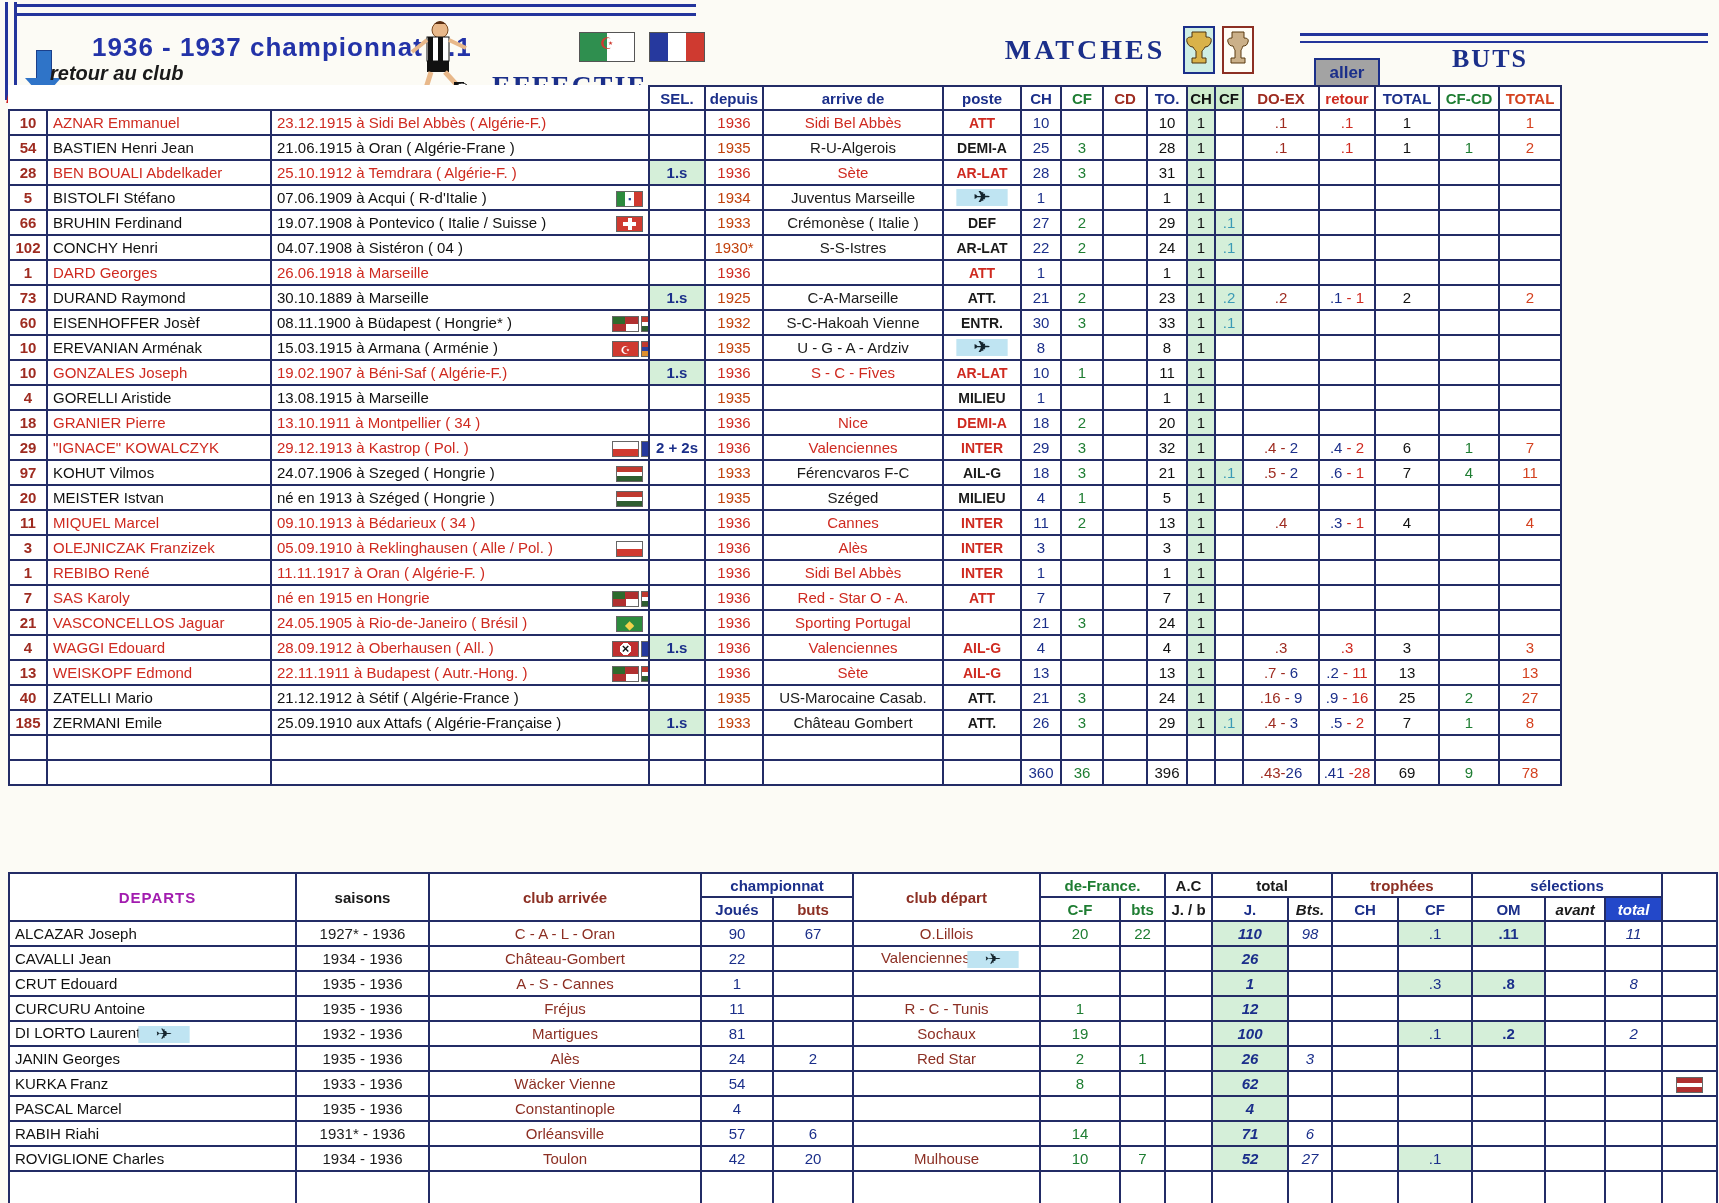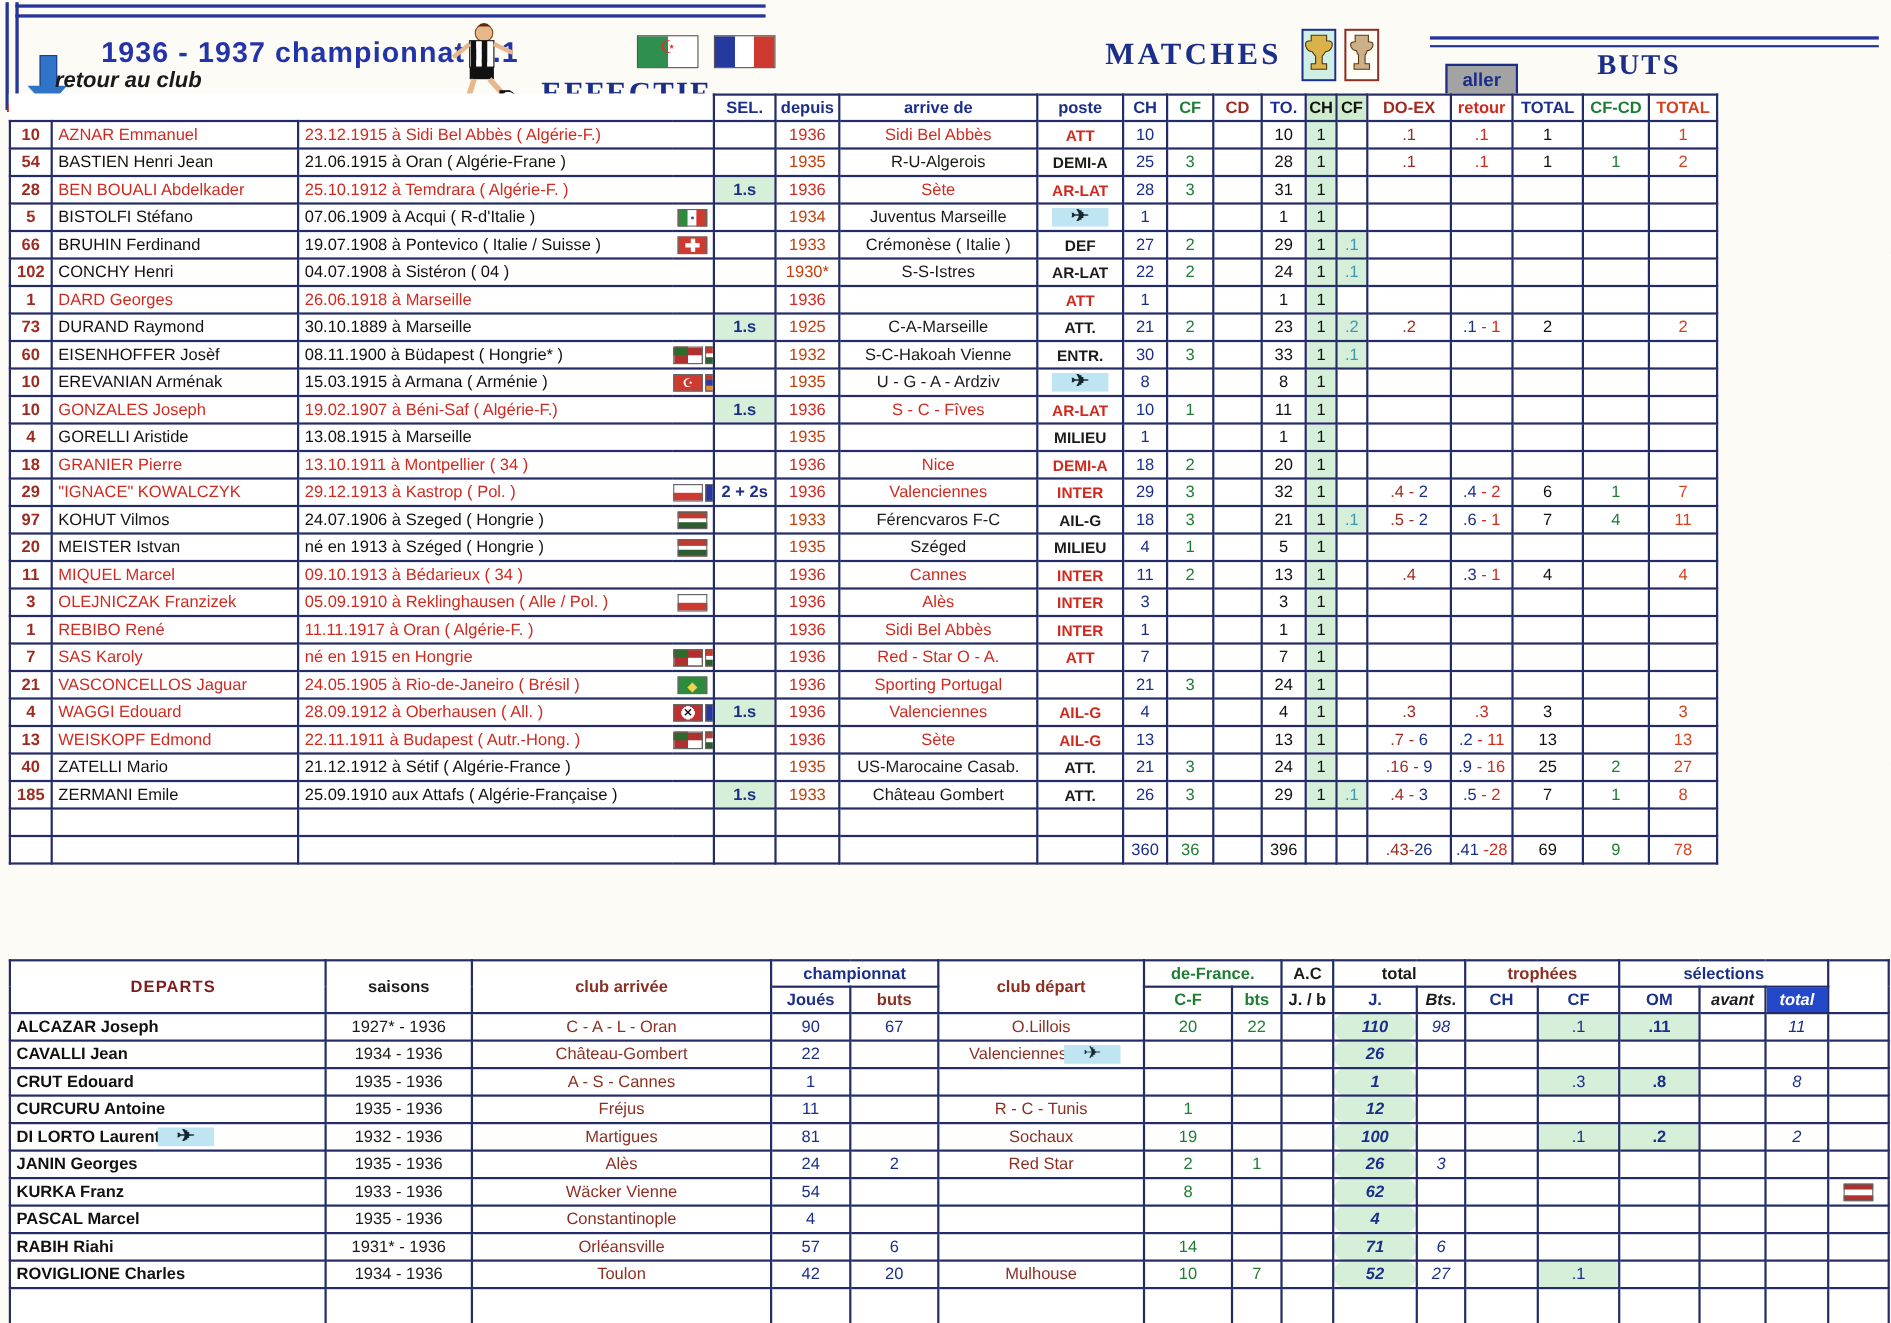--- a/index.html
+++ b/index.html
@@ -109,7 +109,7 @@
   .c-avant{border-left:2px dotted #26399e;}
   .c-totsel{color:#1b2f8a;font-style:italic;}
   .c-extra{padding:0;}
-  th.h-dep{color:#7f1d1d;letter-spacing:1px;padding-left:12px;}
+  th.h-dep{color:#a21caf;letter-spacing:1px;padding-left:12px;}
   th.h-saisons,th.h-ac,th.h-totg,th.h-jb,th.h-bts2g{color:#1a1a1a;}
   th.h-cluba,th.h-clubd,th.h-troph,th.h-butsb{color:#8c2f23;}
   th.h-defr,th.h-cfg2,th.h-btsg{color:#1e7d32;}

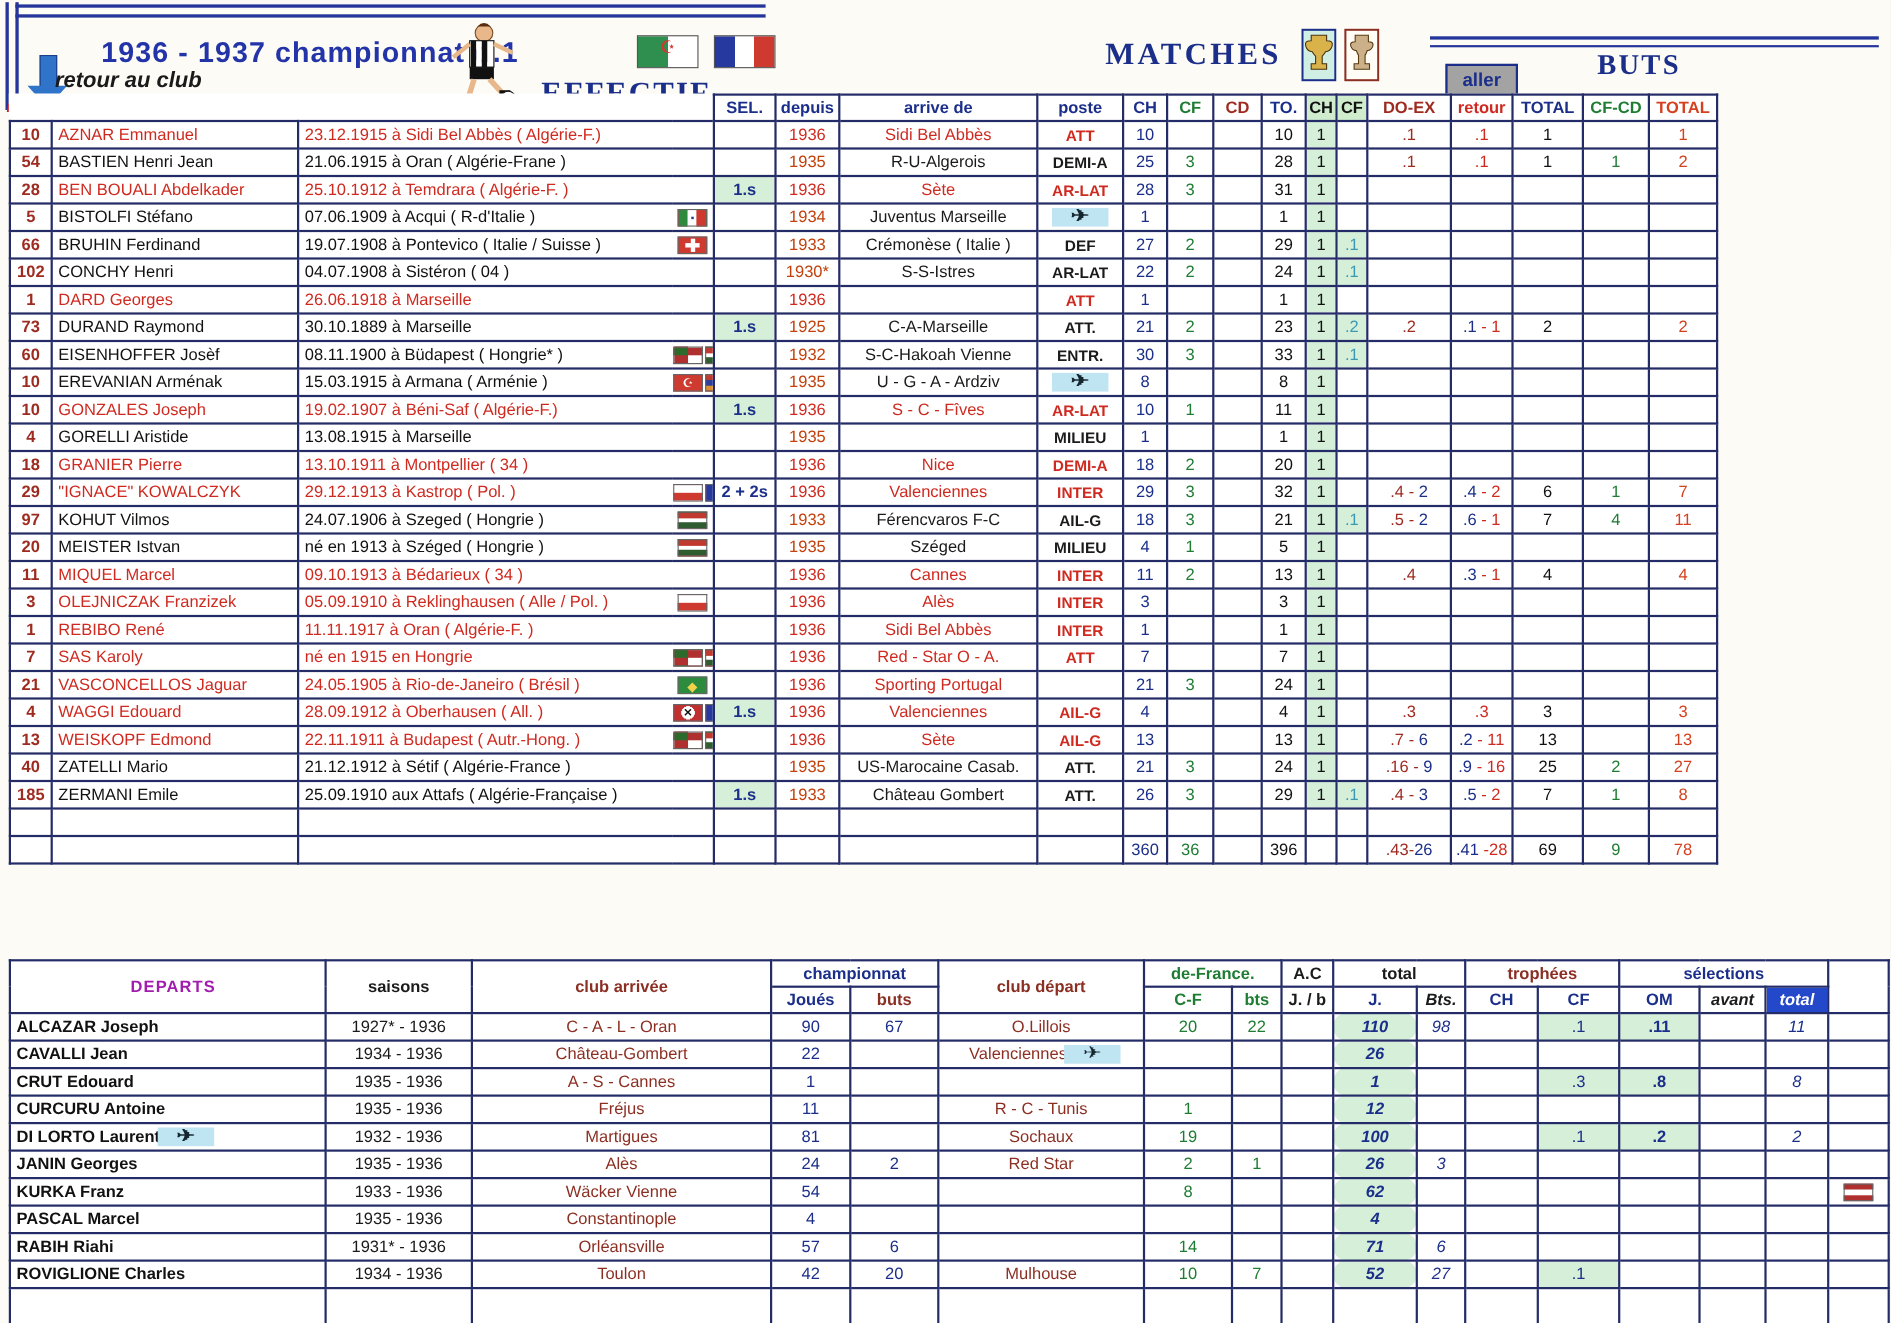--- a/index.html
+++ b/index.html
@@ -93,7 +93,7 @@
   th.h-cfg{border-left:2px dashed #232c66;}
   .t-dr{color:#9e2b20;} .t-nv{color:#1b2f8a;} .t-rd{color:#cf2a20;}
   
-  #dep-table .c-name{font-weight:bold;color:#111;}
+  #dep-table .c-name{font-weight:normal;color:#111;}
   .c-saisons{color:#1a1a1a;}
   .c-cluba,.c-clubd{color:#8c2f23;}
   .c-joues{color:#1b2f8a;}

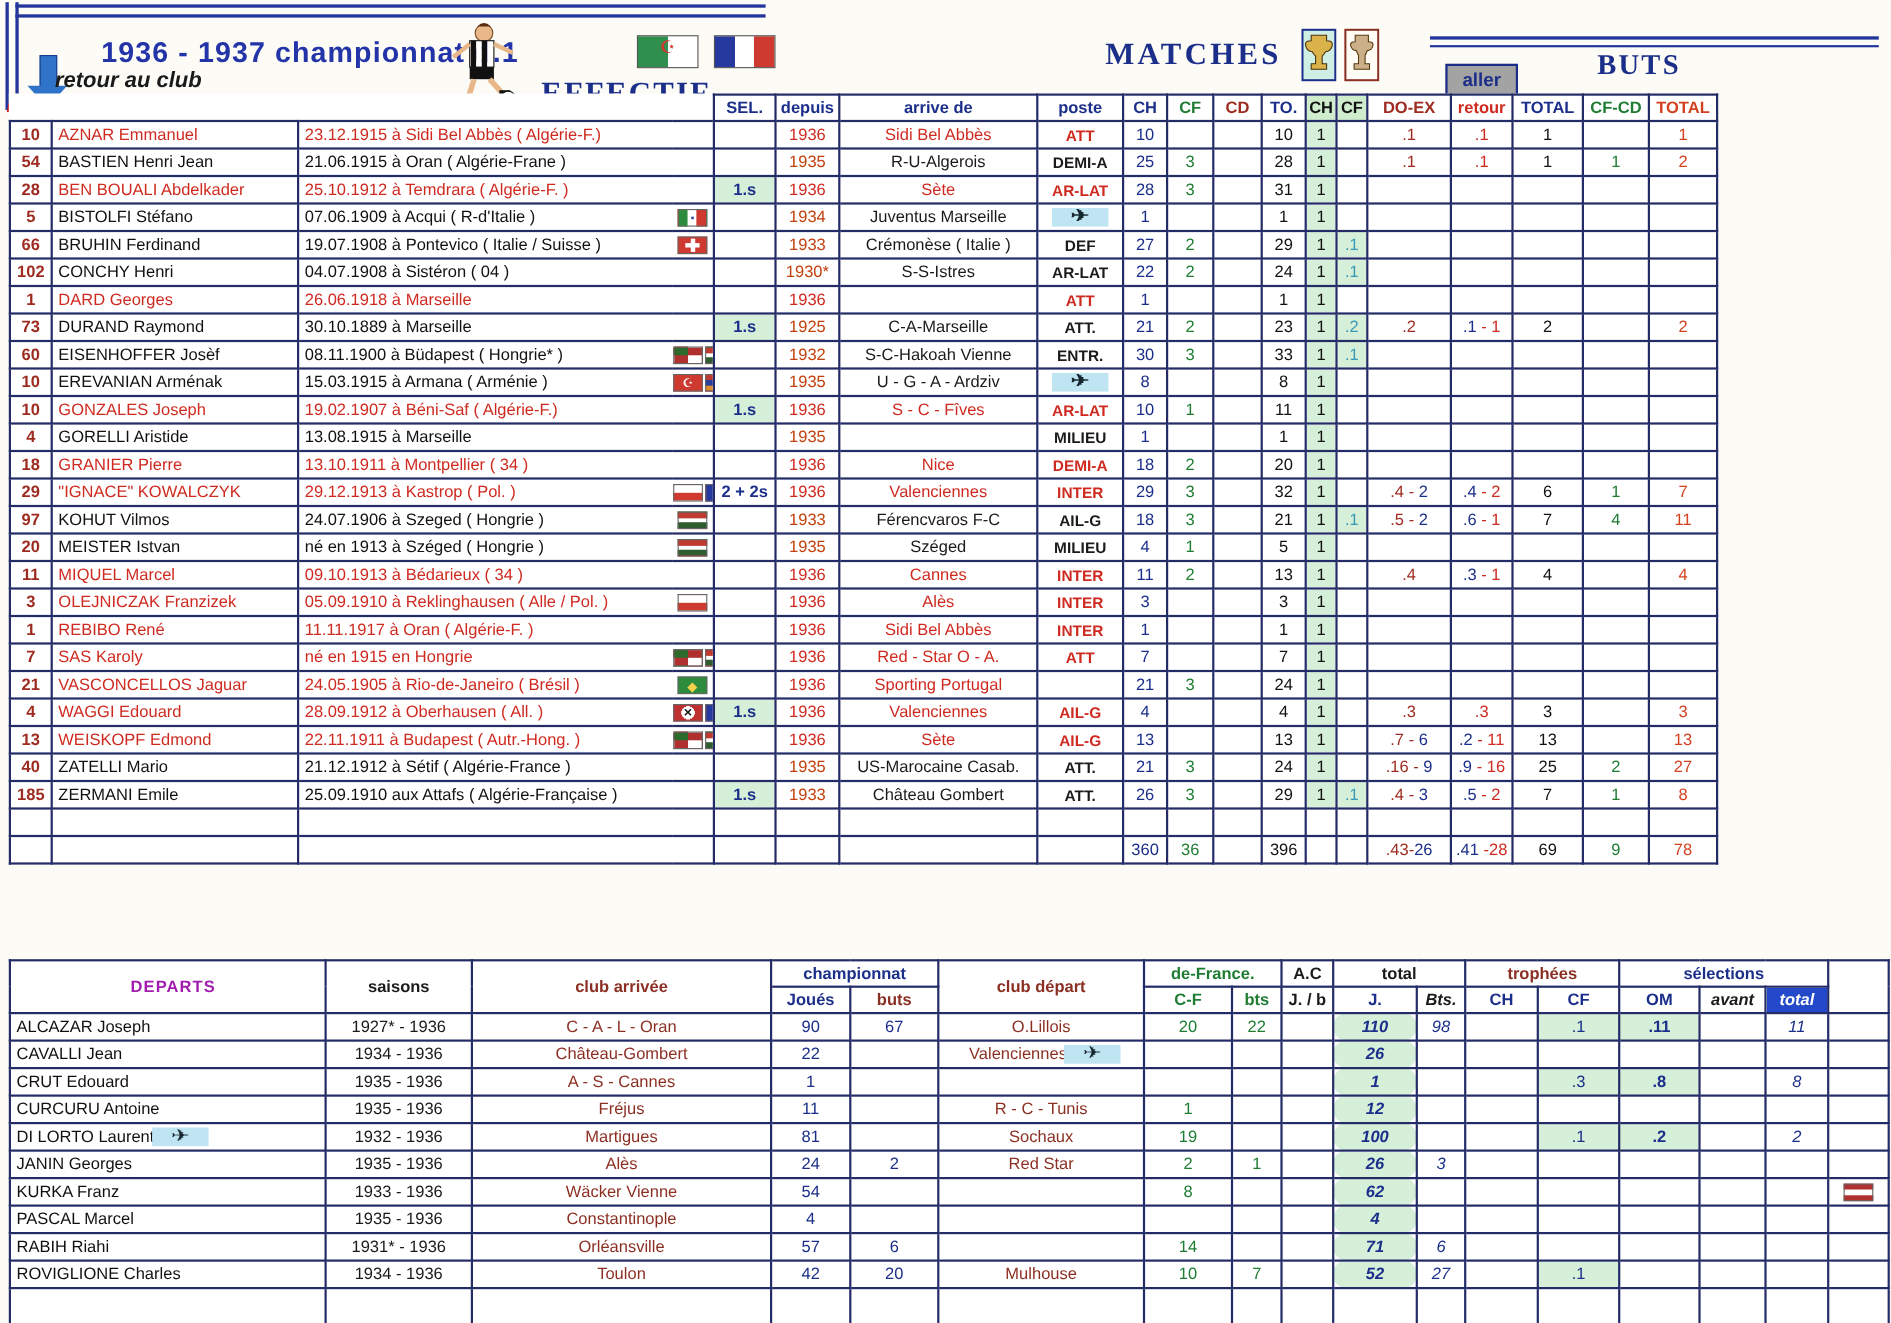--- a/index.html
+++ b/index.html
@@ -101,7 +101,7 @@
   .c-cfr{color:#1e7d32;}
   .c-bts{color:#1e7d32;border-left:2px dotted #333;}
   .c-jb{color:#1a1a1a;}
-  .c-j{color:#1b2f8a;font-style:italic;font-weight:bold;border-radius:12px;}
+  .c-j{color:#1b2f8a;font-style:italic;font-weight:bold;}
   .c-bts2{color:#1b2f8a;font-style:italic;border-left:2px dotted #333;}
   .c-ch2{color:#1b2f8a;}
   .c-cf2{color:#1b2f8a;}

